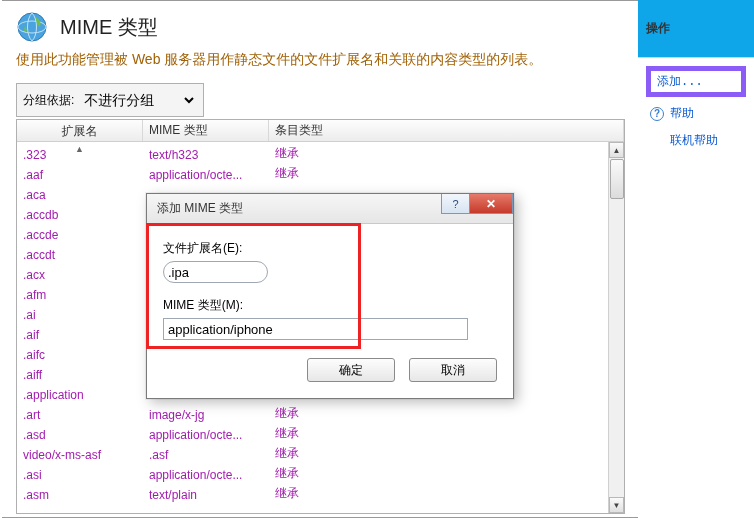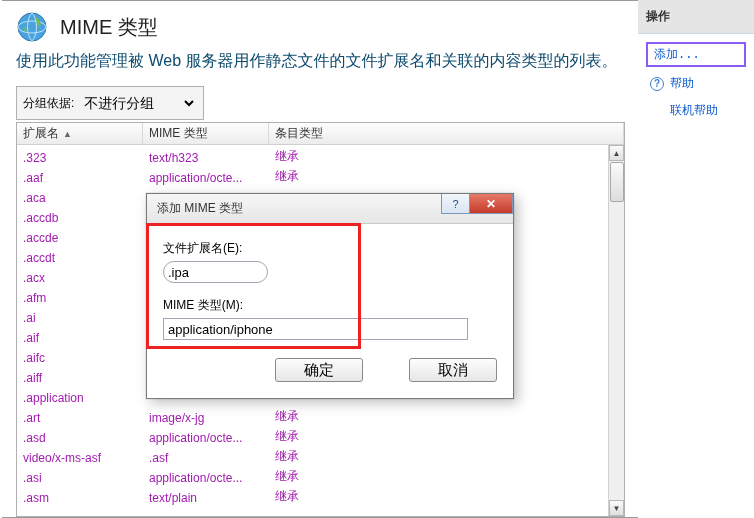--- a/index.html
+++ b/index.html
@@ -133,9 +133,9 @@
     background: #fff;
   }
   .actions-header {
-    background: #e5e5e5;
+    background: #0ea5e9;
     border-bottom: 1px solid #cbd6e2;
-    padding: 8px 8px;
+    padding: 20px 8px;
     font-size: 12px;
     font-weight: bold;
     color: #333;

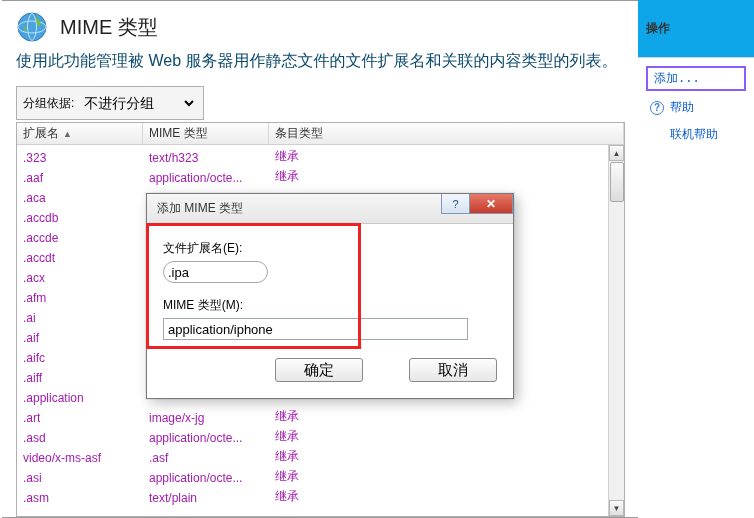--- a/index.html
+++ b/index.html
@@ -38,8 +38,8 @@
     color: #222;
   }
   .description {
-    font-size: 16px;
-    color: #0c4a6e;
+    font-size: 14px;
+    color: #a16207;
     margin-bottom: 14px;
   }
   .group-row {

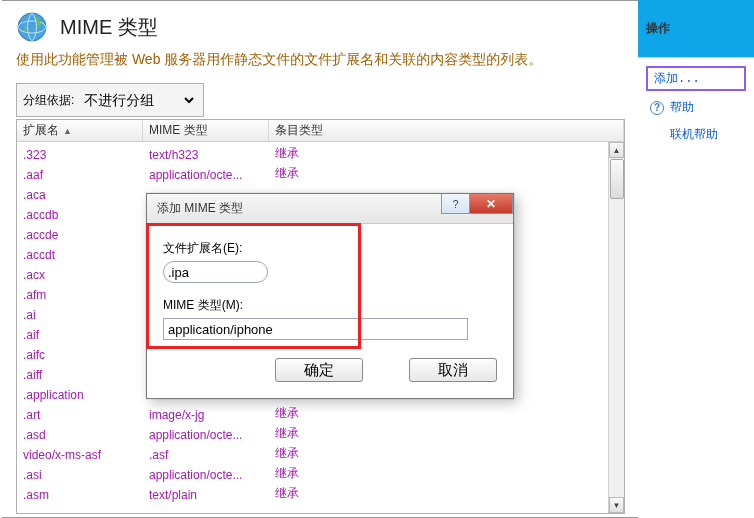--- a/index.html
+++ b/index.html
@@ -155,7 +155,7 @@
     align-items: center;
     gap: 6px;
   }
-  .rb-add { border: 2px solid #8b5cf6; padding: 2px 6px; font-family: Liberation Mono, monospace; }
+  .rb-add { border: 5px solid #8b5cf6; padding: 2px 6px; font-family: Liberation Mono, monospace; }
   .help-icon {
     width: 14px; height: 14px;
     border: 1px solid #3a7fce;

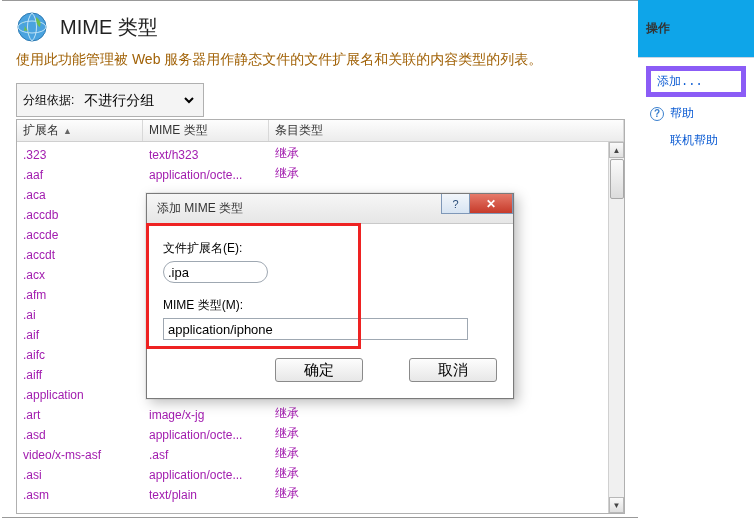--- a/index.html
+++ b/index.html
@@ -82,7 +82,7 @@
     cursor: pointer;
   }
   .gh-col .sort { font-size: 9px; color: #666; }
-  .col-ext { width: 126px; }
+  .col-ext { width: 126px; flex-direction: column; }
   .col-mime { width: 126px; }
   .col-entry { flex: 1; }
   .grid-body {

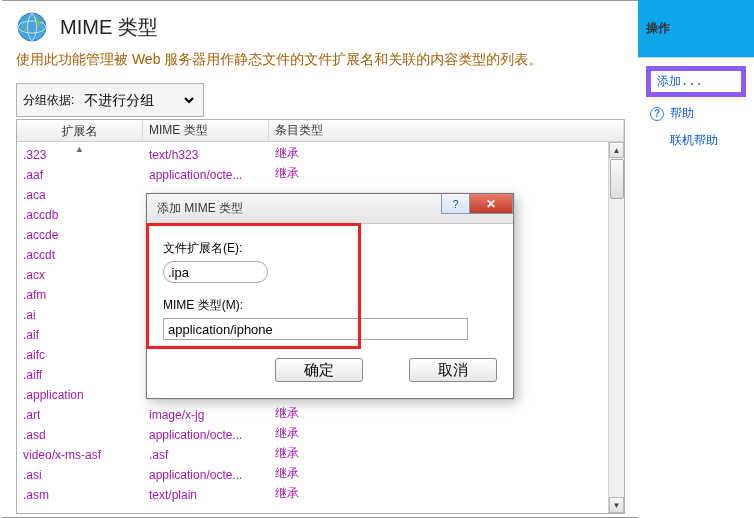--- a/index.html
+++ b/index.html
@@ -227,12 +227,11 @@
   }
   .dlg-btn {
     width: 88px; height: 24px;
-    font-size: 15px;
+    font-size: 12px;
     background: linear-gradient(#fdfdfd,#e7e7e7);
     border: 1px solid #8a8a8a;
     border-radius: 3px;
     cursor: pointer;
-    margin-left: 32px;
   }
   .rb-fields {
     position: absolute;

